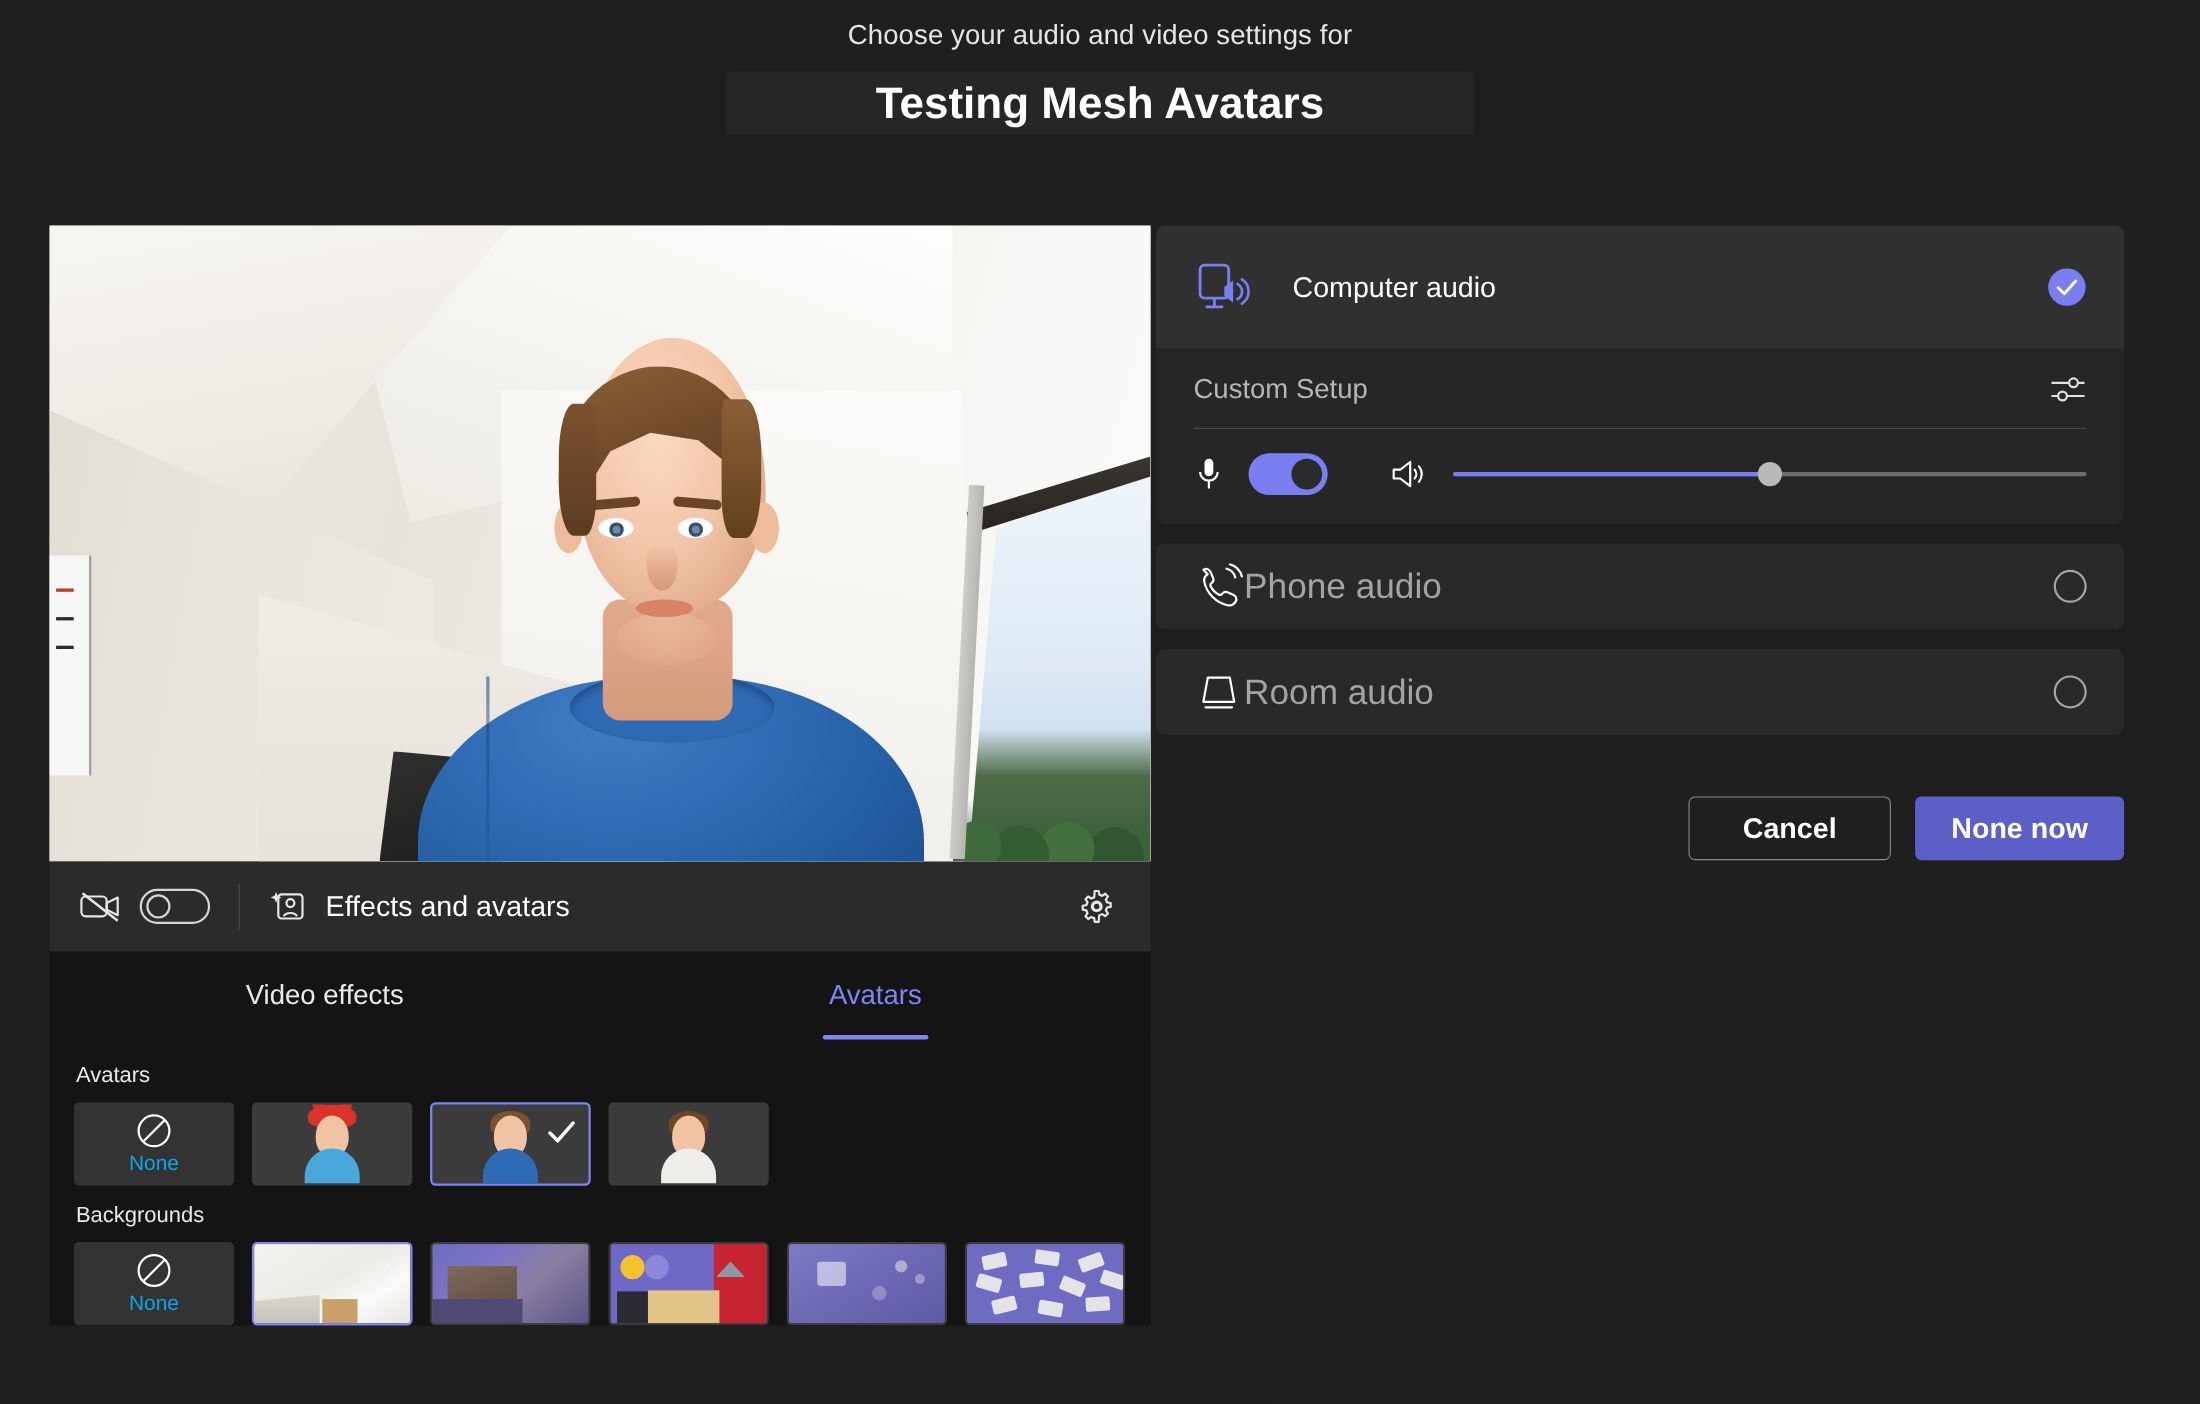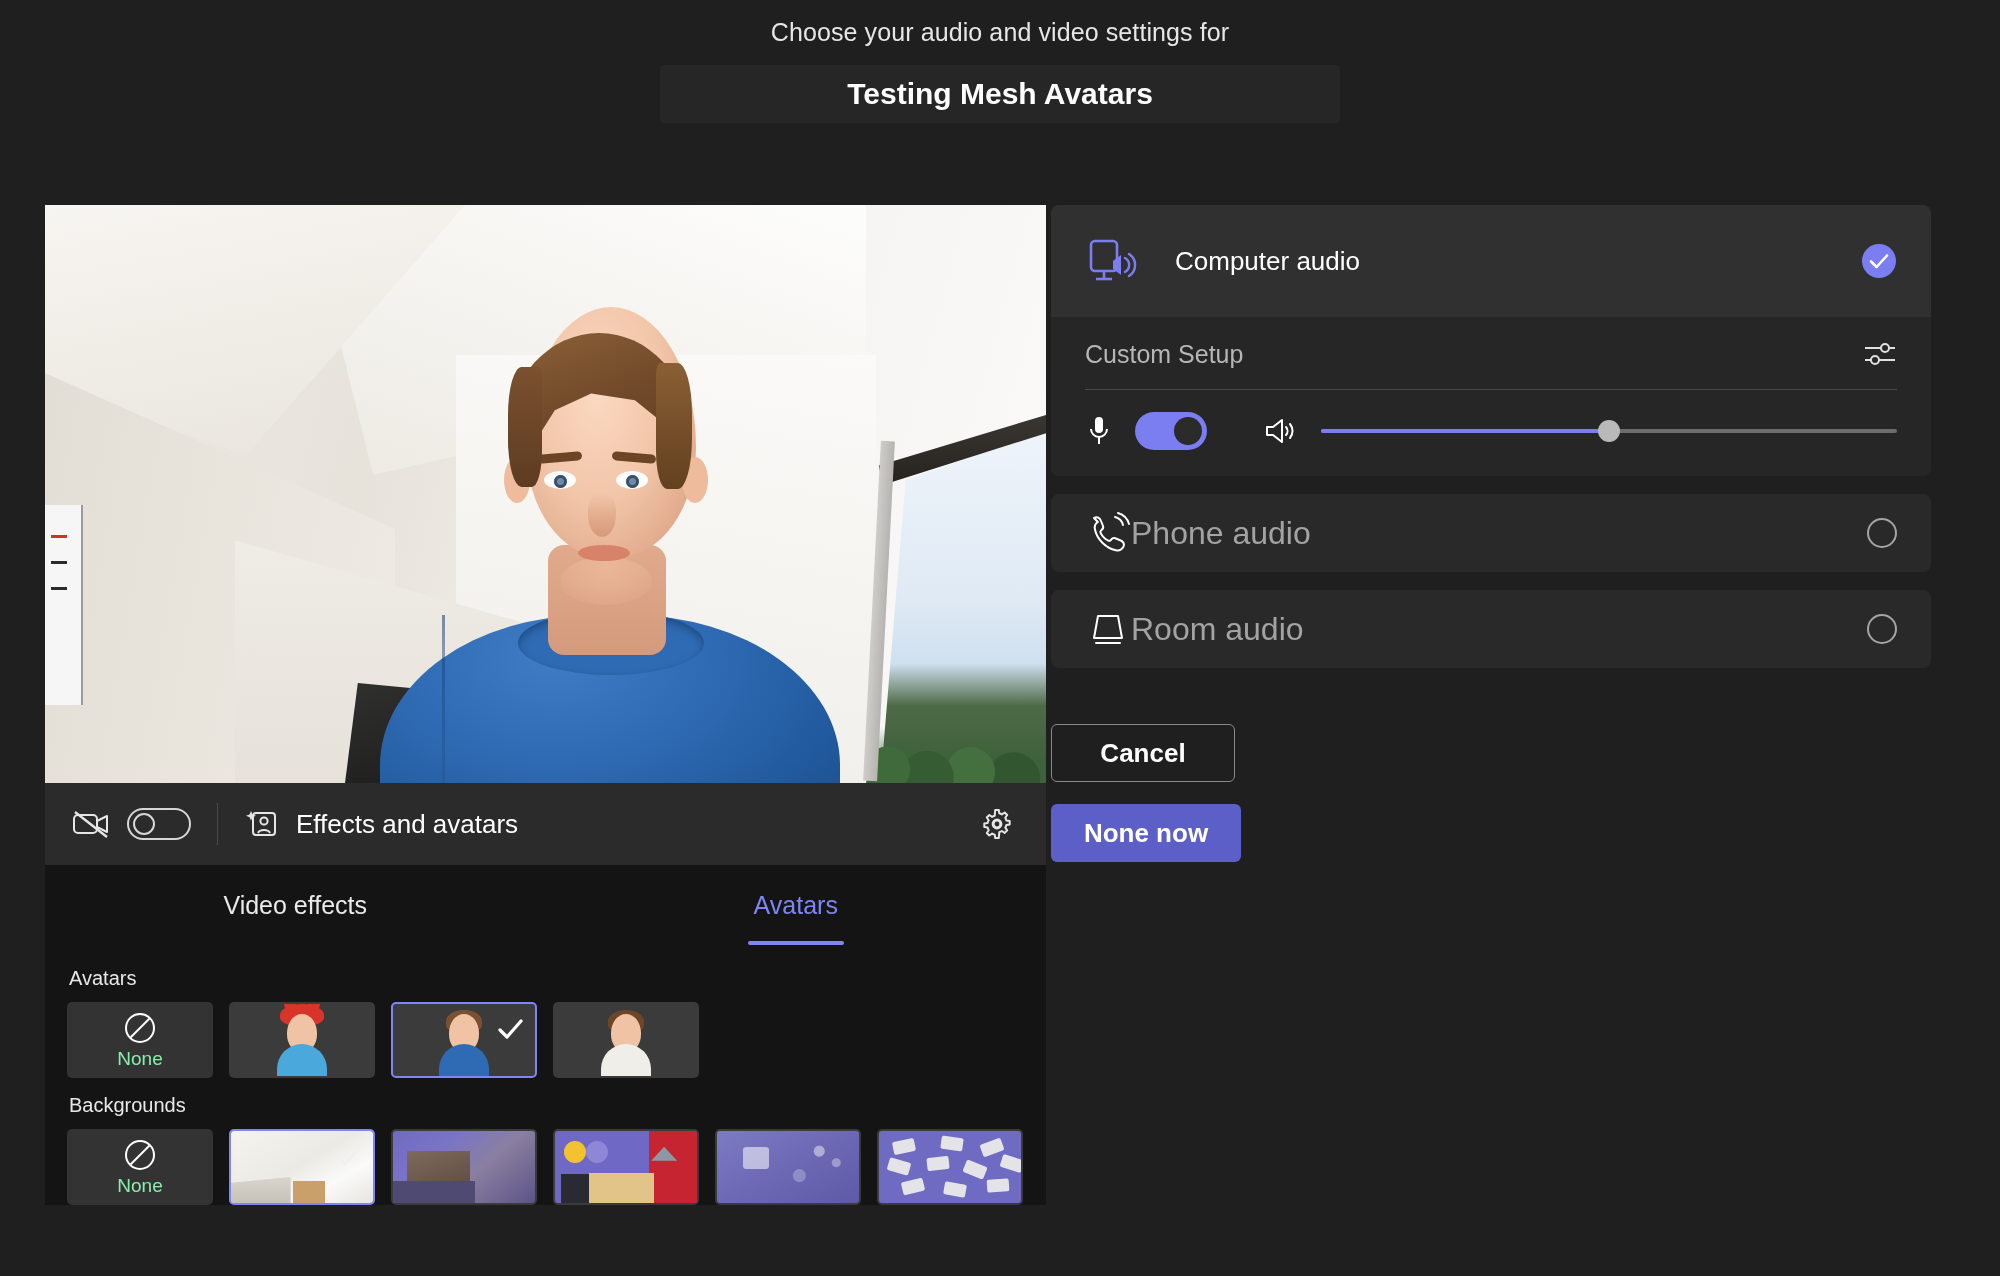--- a/index.html
+++ b/index.html
@@ -21,7 +21,7 @@
     background: #262626; border-radius: 4px;
     display: flex; align-items: center; justify-content: center;
   }
-  .header-title { font-size: 30px; font-weight: 700; color: #ffffff; }
+  .header-title { font-size: 40px; font-weight: 700; color: #ffffff; }
 
   
   .body-row {

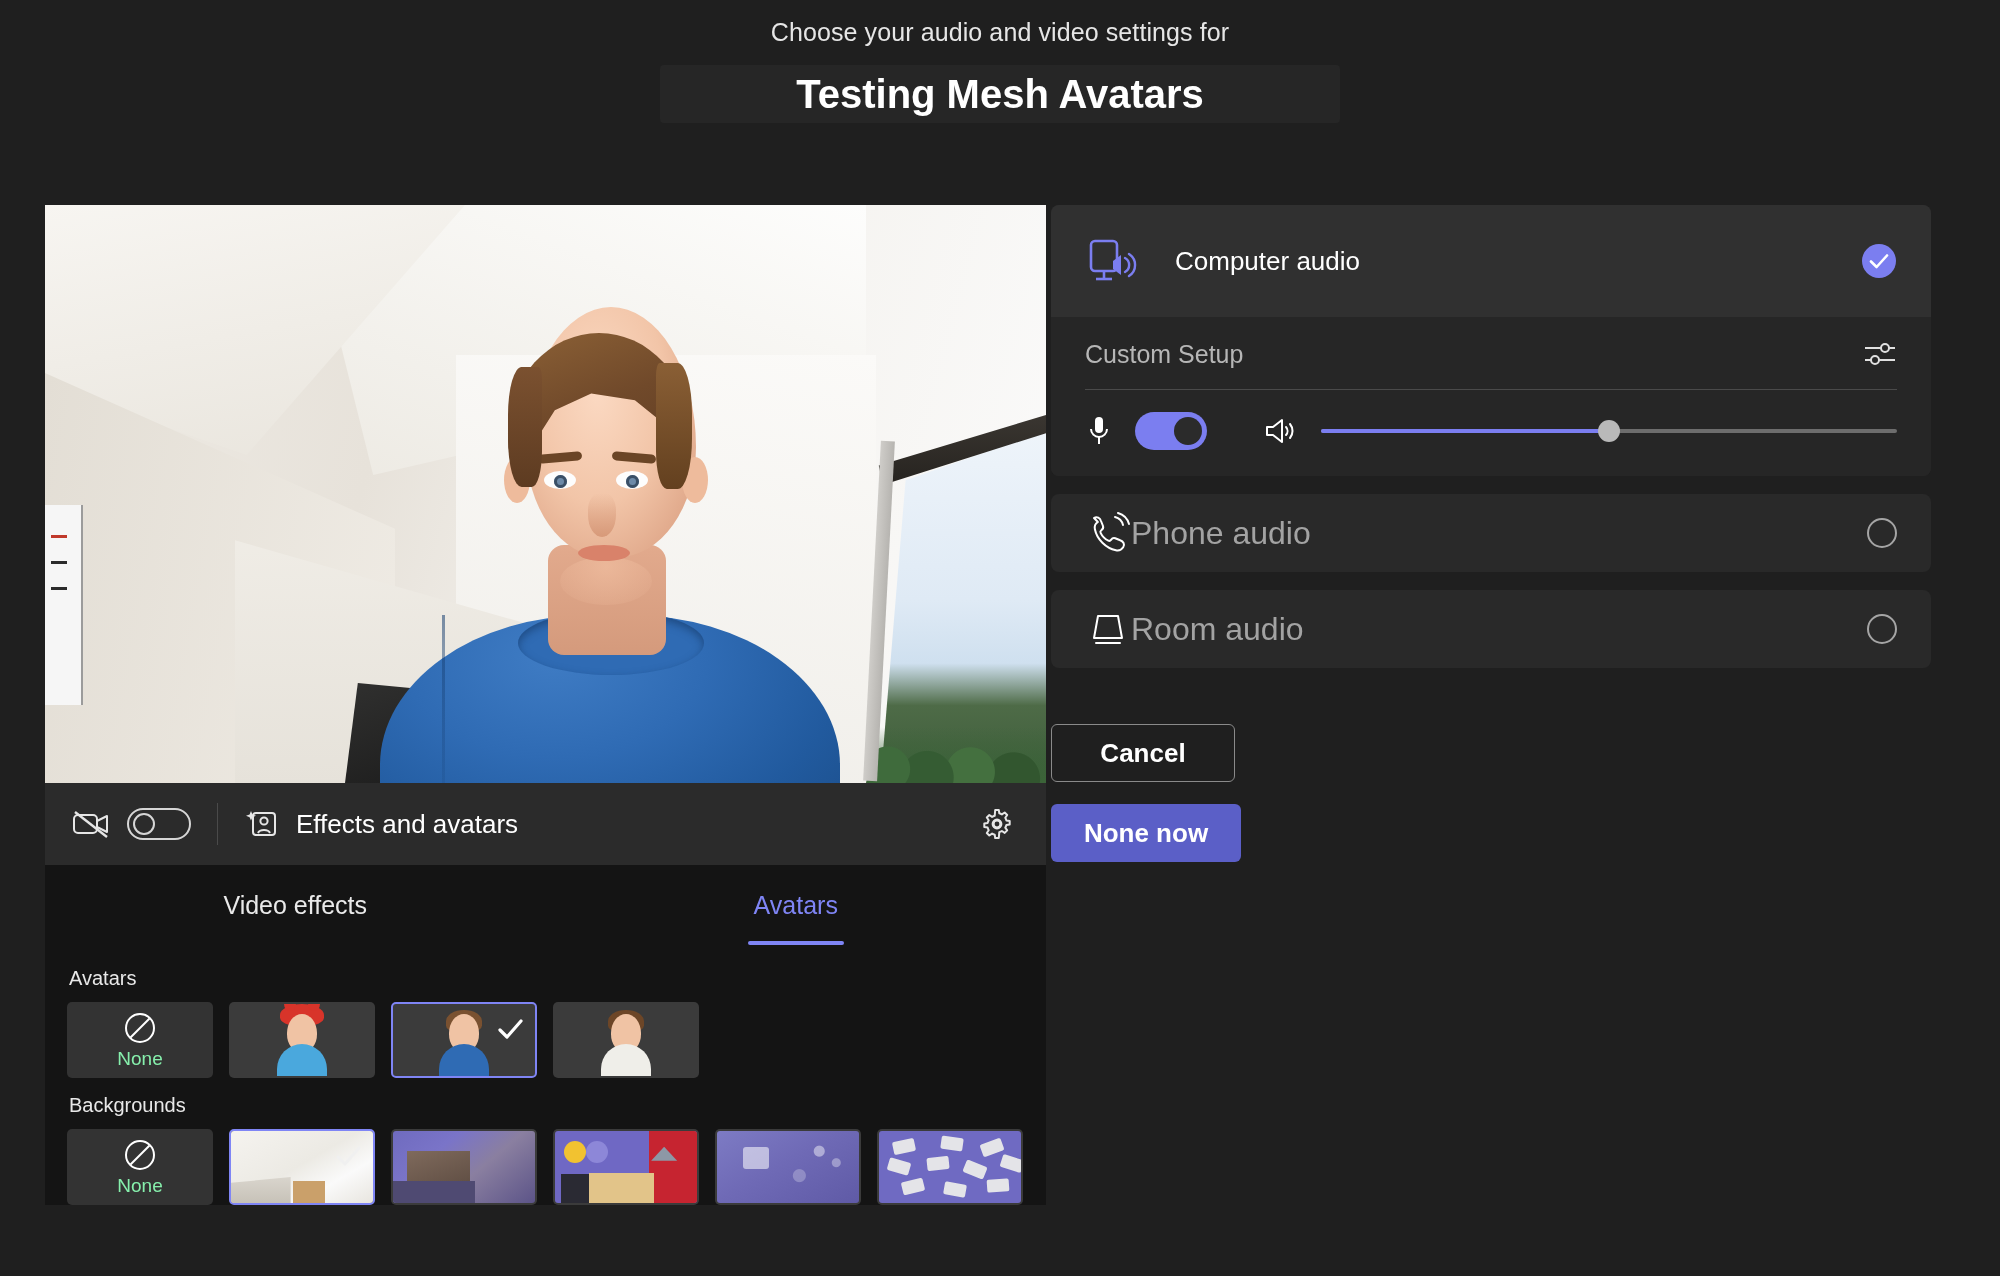--- a/index.html
+++ b/index.html
@@ -337,7 +337,7 @@
   .audio-opt .lbl { font-size:32px; color:#a3a3a3; }
   .radio-empty { width:30px; height:30px; border:2px solid #a5a5a5; border-radius:50%; }
 
-  .actions { display:flex; justify-content:flex-end; gap:22px; margin-top:56px; width:880px;flex-direction:column; }
+  .actions { display:flex; justify-content:flex-end; gap:22px; margin-top:56px; width:880px; }
   .btn {
     height:58px; border-radius:6px; font-size:26px; font-weight:700;
     display:flex; align-items:center; justify-content:center; cursor:pointer;

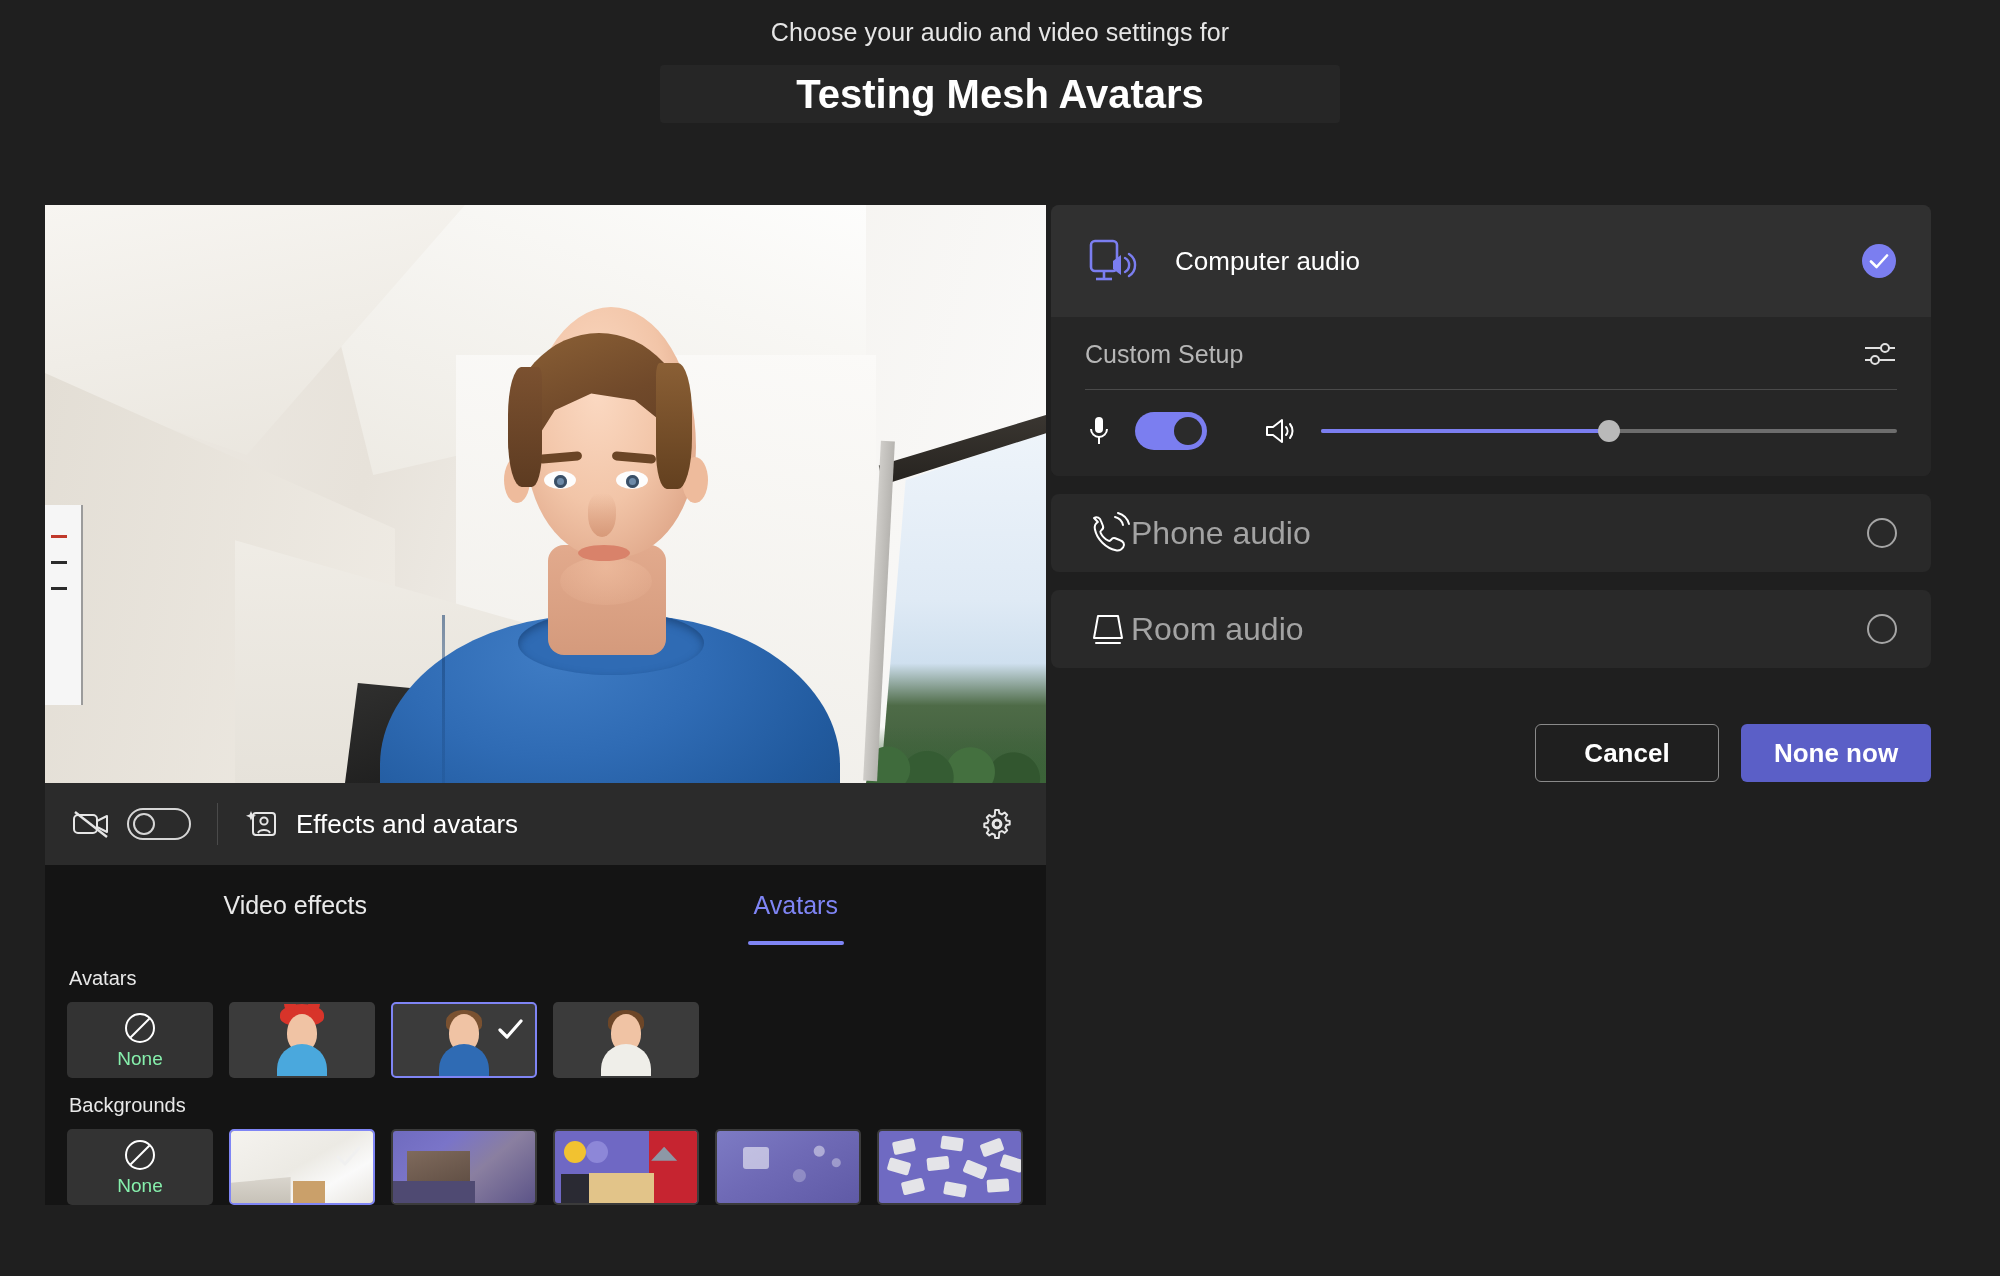--- a/index.html
+++ b/index.html
@@ -231,7 +231,7 @@
     align-items:center; justify-content:center; gap:3px;
   }
   .none-circle { width:34px; height:34px; }
-  .none-text { font-size:19px; color:#86efac; }
+  .none-text { font-size:19px; color:#0ea5e9; }
   .tile-check {
     position:absolute; right:10px; top:10px; width:30px; height:30px;
   }

